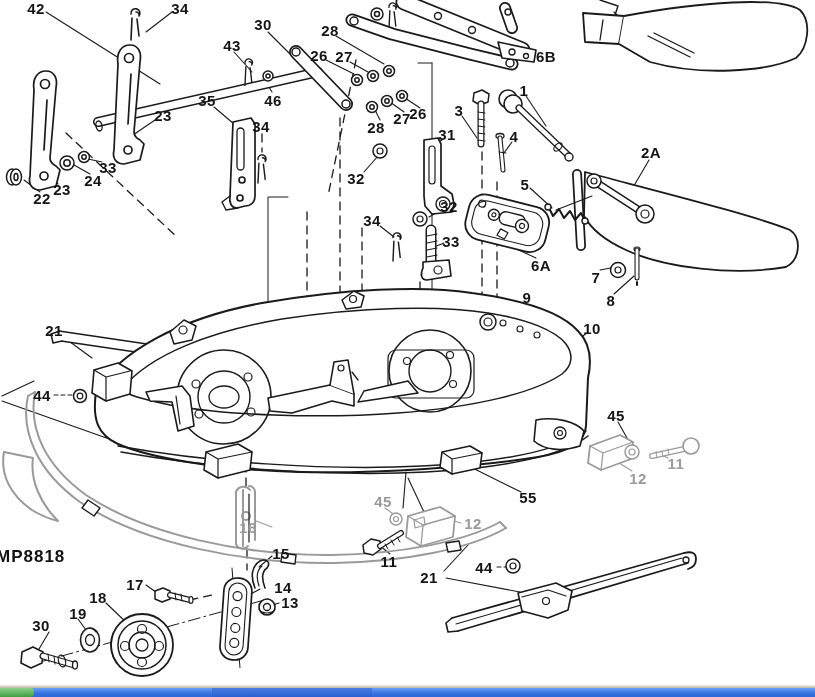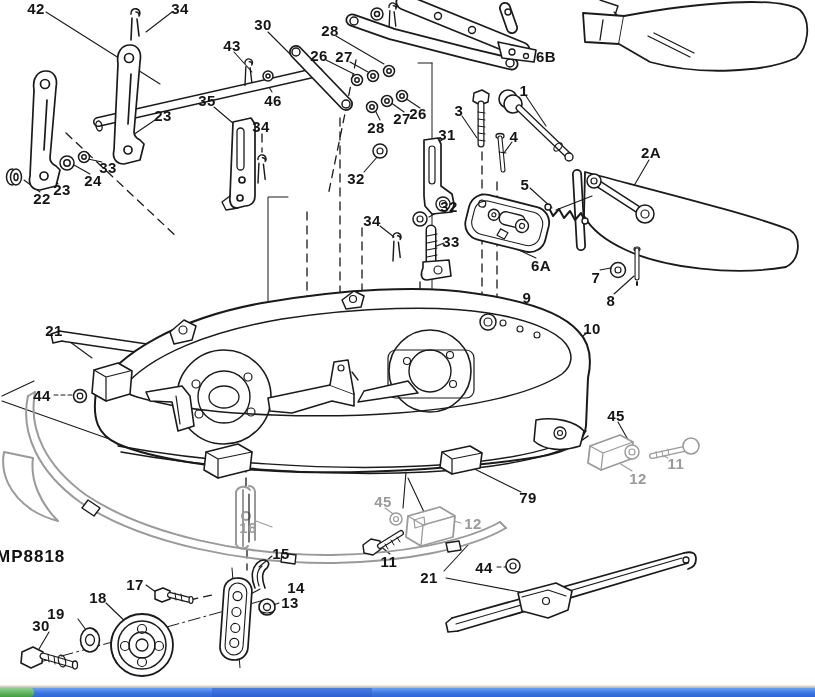--- a/index.html
+++ b/index.html
@@ -486,7 +486,7 @@
       <span class="callout" style="left: 616px; top: 415px;">45</span>
       <span class="callout muted" style="left: 676px; top: 463px;">11</span>
       <span class="callout muted" style="left: 638px; top: 478px;">12</span>
-      <span class="callout" style="left: 528px; top: 497px;">79</span>
+      <span class="callout" style="left: 528px; top: 497px;">55</span>
       <span class="callout muted" style="left: 383px; top: 501px;">45</span>
       <span class="callout muted" style="left: 473px; top: 523px;">12</span>
       <span class="callout muted" style="left: 248px; top: 527px;">16</span>

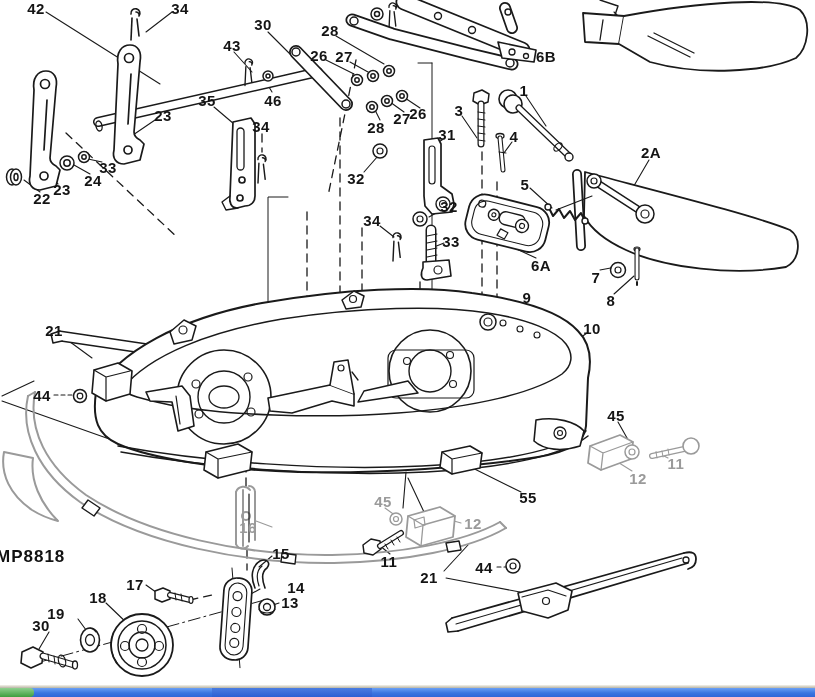--- a/index.html
+++ b/index.html
@@ -494,7 +494,7 @@
       <span class="callout" style="left: 429px; top: 577px;">21</span>
       <span class="callout" style="left: 484px; top: 567px;">44</span>
       <span class="callout" style="left: 281px; top: 553px;">15</span>
-      <span class="callout" style="left: 282px; top: 587px; padding-left: 28px;">14</span>
+      <span class="callout" style="left: 269px; top: 587px; padding-left: 28px;">14</span>
       <span class="callout" style="left: 290px; top: 602px;">13</span>
       <span class="callout" style="left: 135px; top: 584px; text-align: right;">17</span>
       <span class="callout" style="left: 98px; top: 597px;">18</span>

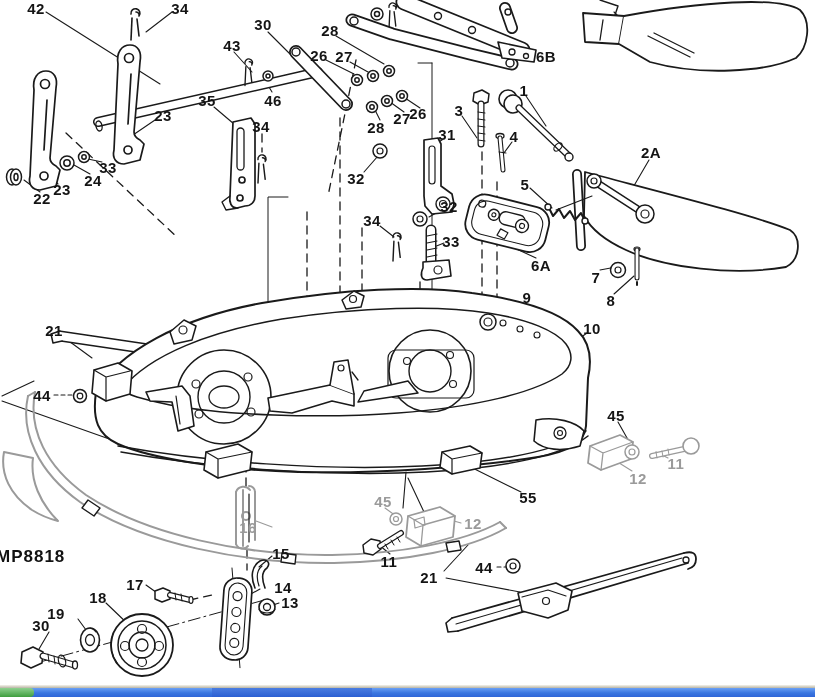--- a/index.html
+++ b/index.html
@@ -498,7 +498,7 @@
       <span class="callout" style="left: 290px; top: 602px;">13</span>
       <span class="callout" style="left: 135px; top: 584px; text-align: right;">17</span>
       <span class="callout" style="left: 98px; top: 597px;">18</span>
-      <span class="callout" style="left: 56px; top: 613px;">19</span>
+      <span class="callout" style="left: 78px; top: 613px;">19</span>
       <span class="callout" style="left: 41px; top: 625px;">30</span>
     </div>
 

